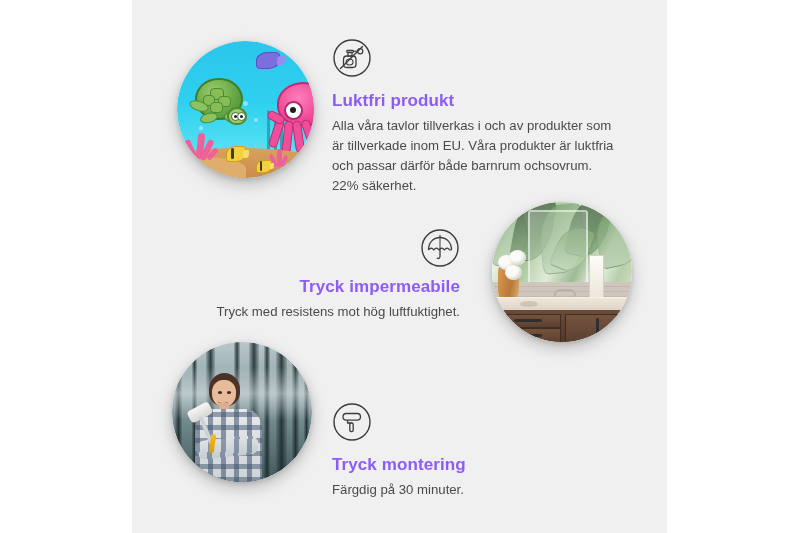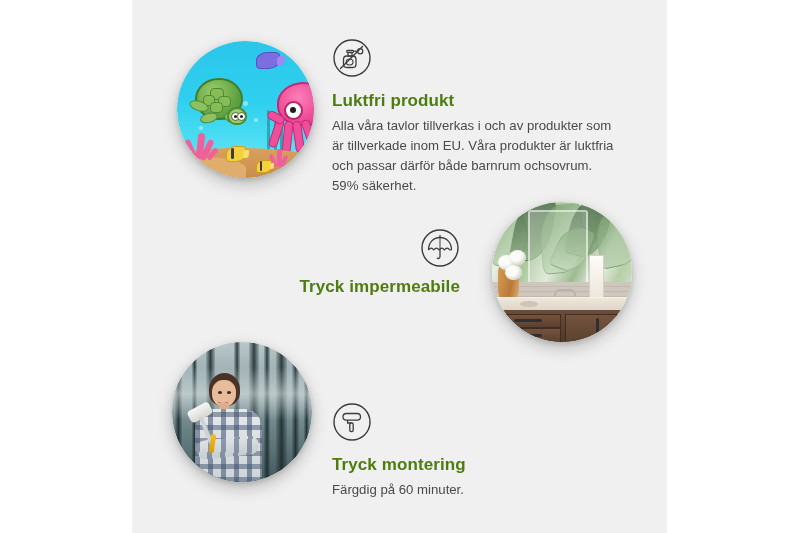--- a/index.html
+++ b/index.html
@@ -49,7 +49,7 @@
   .feature-title {
     font-size: 17px;
     font-weight: bold;
-    color: #4d7c0f;
+    color: #8b5cf6;
     letter-spacing: 0.1px;
     margin: 0 0 5px 0;
     line-height: 1.15;

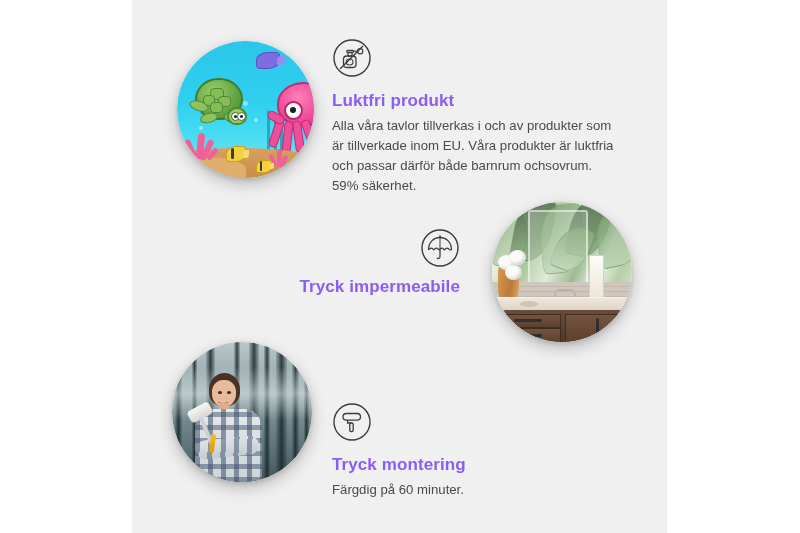--- a/index.html
+++ b/index.html
@@ -269,7 +269,7 @@
       </svg>
     </span>
     <p class="feature-title">Luktfri produkt</p>
-    <p class="feature-desc">Alla våra tavlor tillverkas i och av produkter som är tillverkade inom EU. Våra produkter är luktfria och passar därför både barnrum ochsovrum. 59% säkerhet.</p>
+    <p class="feature-desc">Alla våra tavlor tillverkas i och av produkter som är tillverkade inom EU. Våra produkter är luktfria och passar därför både barnrum ochsovrum. 22% säkerhet.</p>
   </div>
 
   <div class="photo-circle" style="left:492px; top:202px; width:140px; height:140px;">

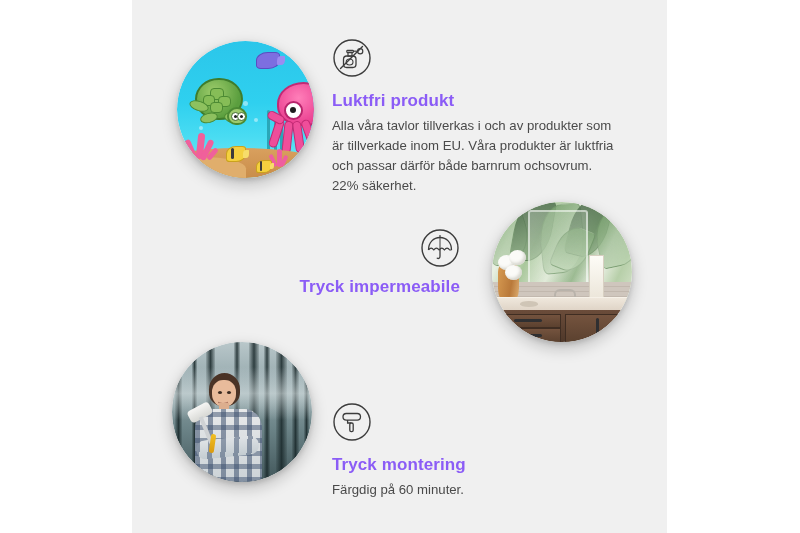--- a/index.html
+++ b/index.html
@@ -323,6 +323,7 @@
       </svg>
     </span>
     <p class="feature-title">Tryck impermeabile</p>
+    <p class="feature-desc">Tryck med resistens mot hög luftfuktighet.</p>
   </div>
 
   <div class="photo-circle" style="left:172px; top:342px; width:140px; height:140px;">

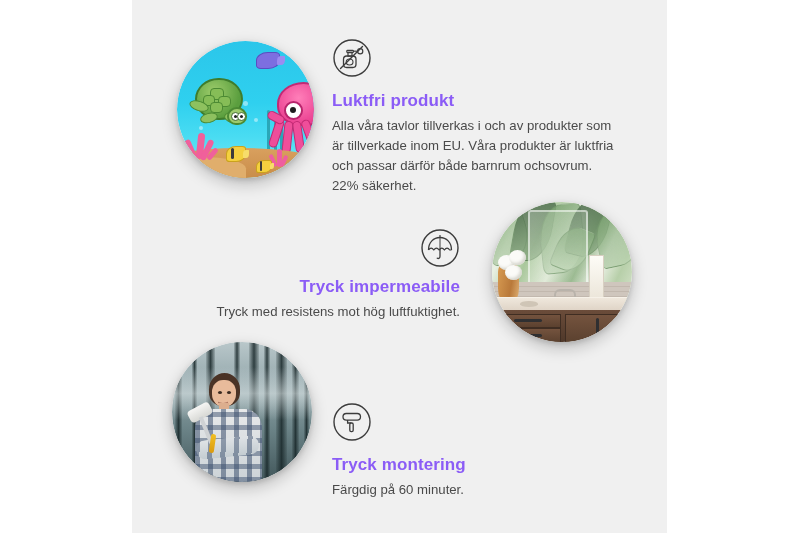--- a/index.html
+++ b/index.html
@@ -371,7 +371,7 @@
       </svg>
     </span>
     <p class="feature-title">Tryck montering</p>
-    <p class="feature-desc">Färgdig på 60 minuter.</p>
+    <p class="feature-desc">Färgdig på 30 minuter.</p>
   </div>
 
 </div>

